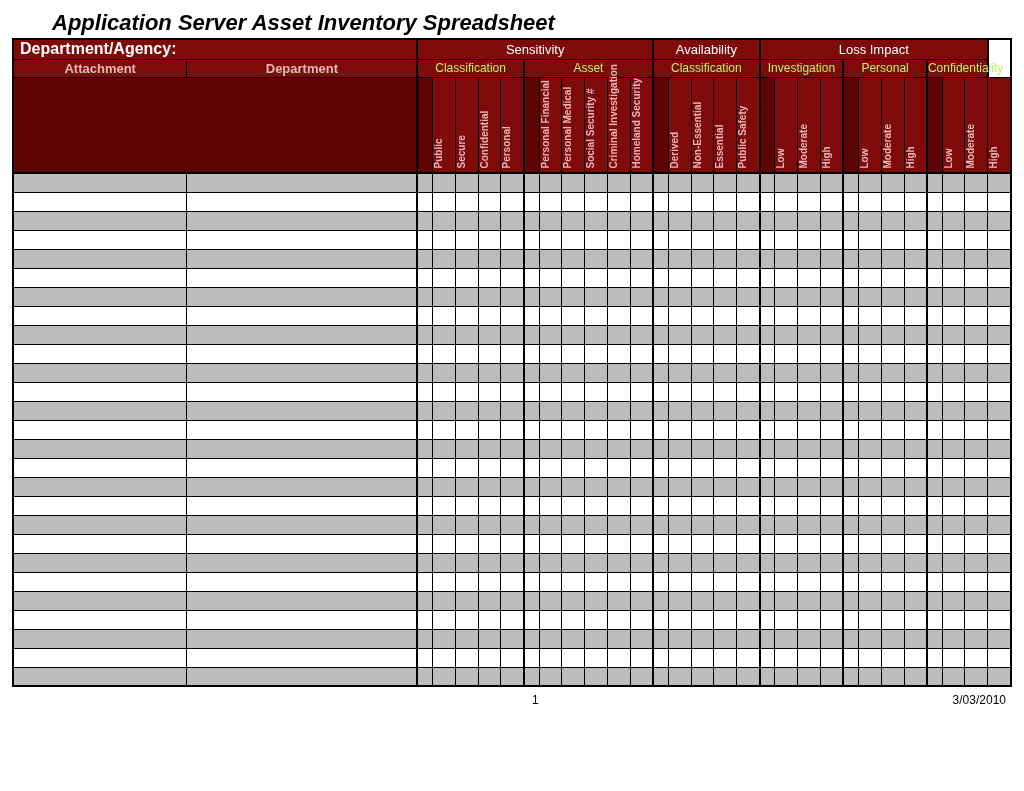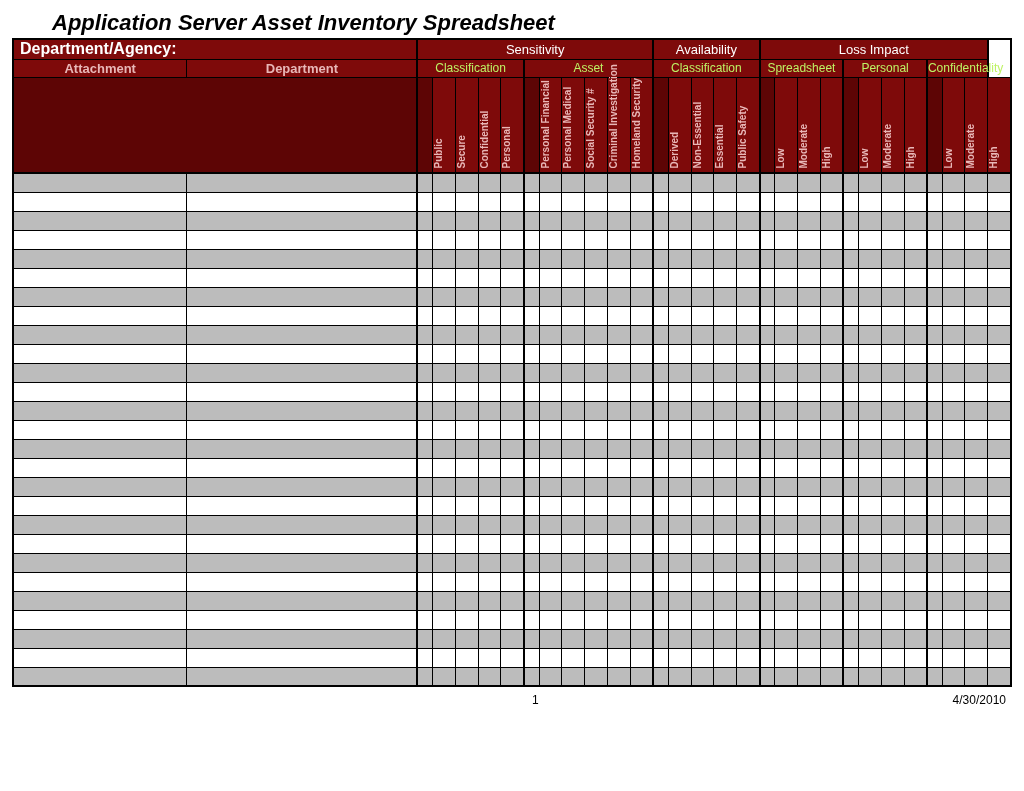--- a/index.html
+++ b/index.html
@@ -171,7 +171,7 @@
       <th colspan="5" class="hd-dark hd-sub bl">Classification</th>
       <th colspan="6" class="hd-dark hd-sub bl">Asset</th>
       <th colspan="5" class="hd-dark hd-sub bl">Classification</th>
-      <th colspan="4" class="hd-dark hd-sub bl">Spreadsheet</th>
+      <th colspan="4" class="hd-dark hd-sub bl">Investigation</th>
       <th colspan="4" class="hd-dark hd-sub bl">Personal</th>
       <th colspan="3" class="hd-dark hd-sub bl br">Confidentiality</th>
     </tr>

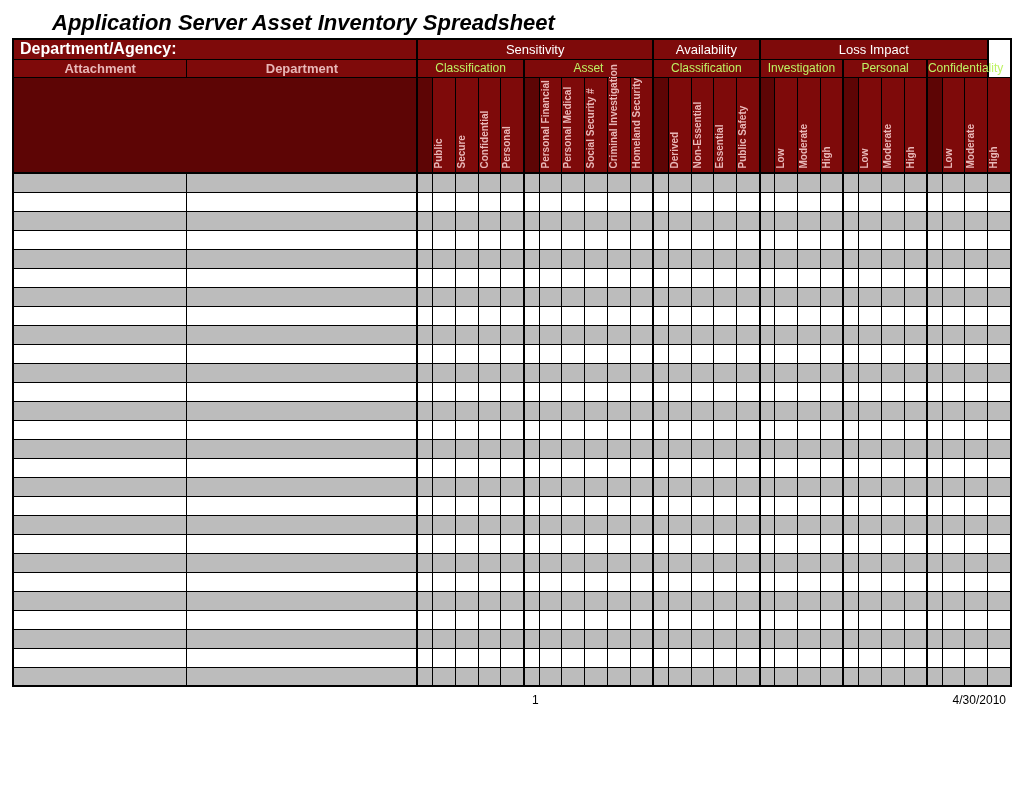--- a/index.html
+++ b/index.html
@@ -1123,7 +1123,7 @@
 <div class="footer-row">
   <div style="width:100px"></div>
   <div class="pg">1</div>
-  <div class="dt">4/30/2010</div>
+  <div class="dt">3/03/2010</div>
 </div>
 
 </body></html>

